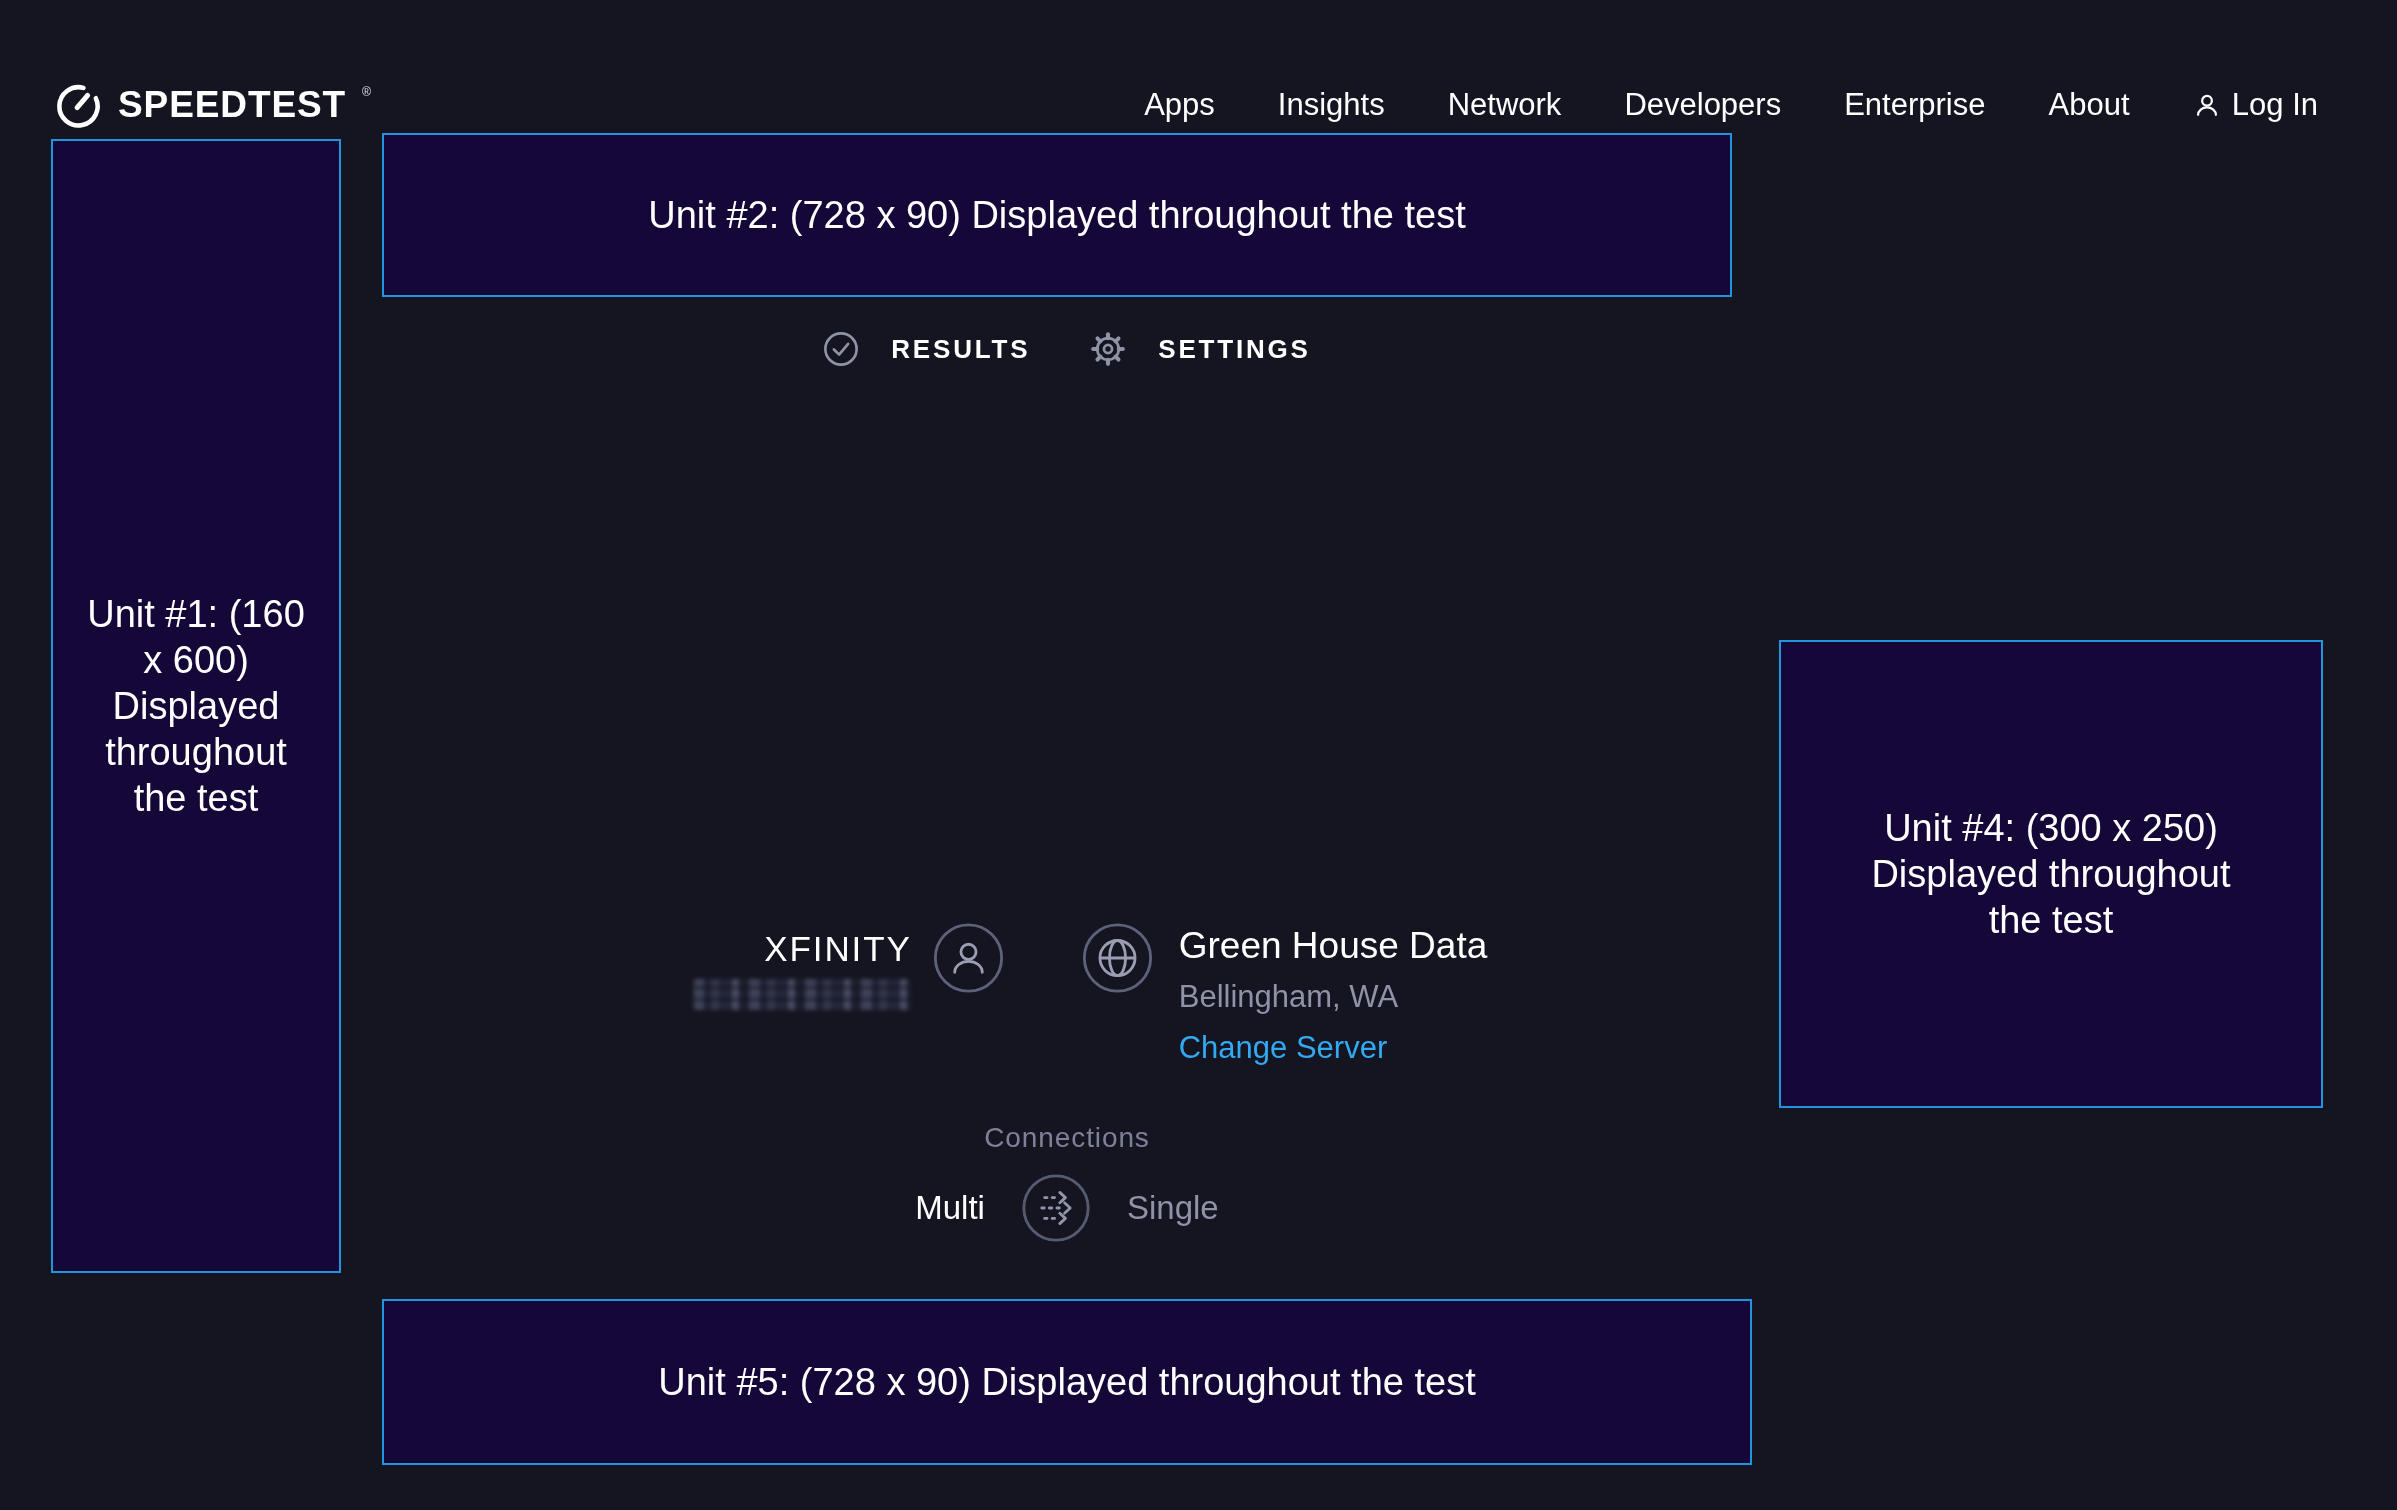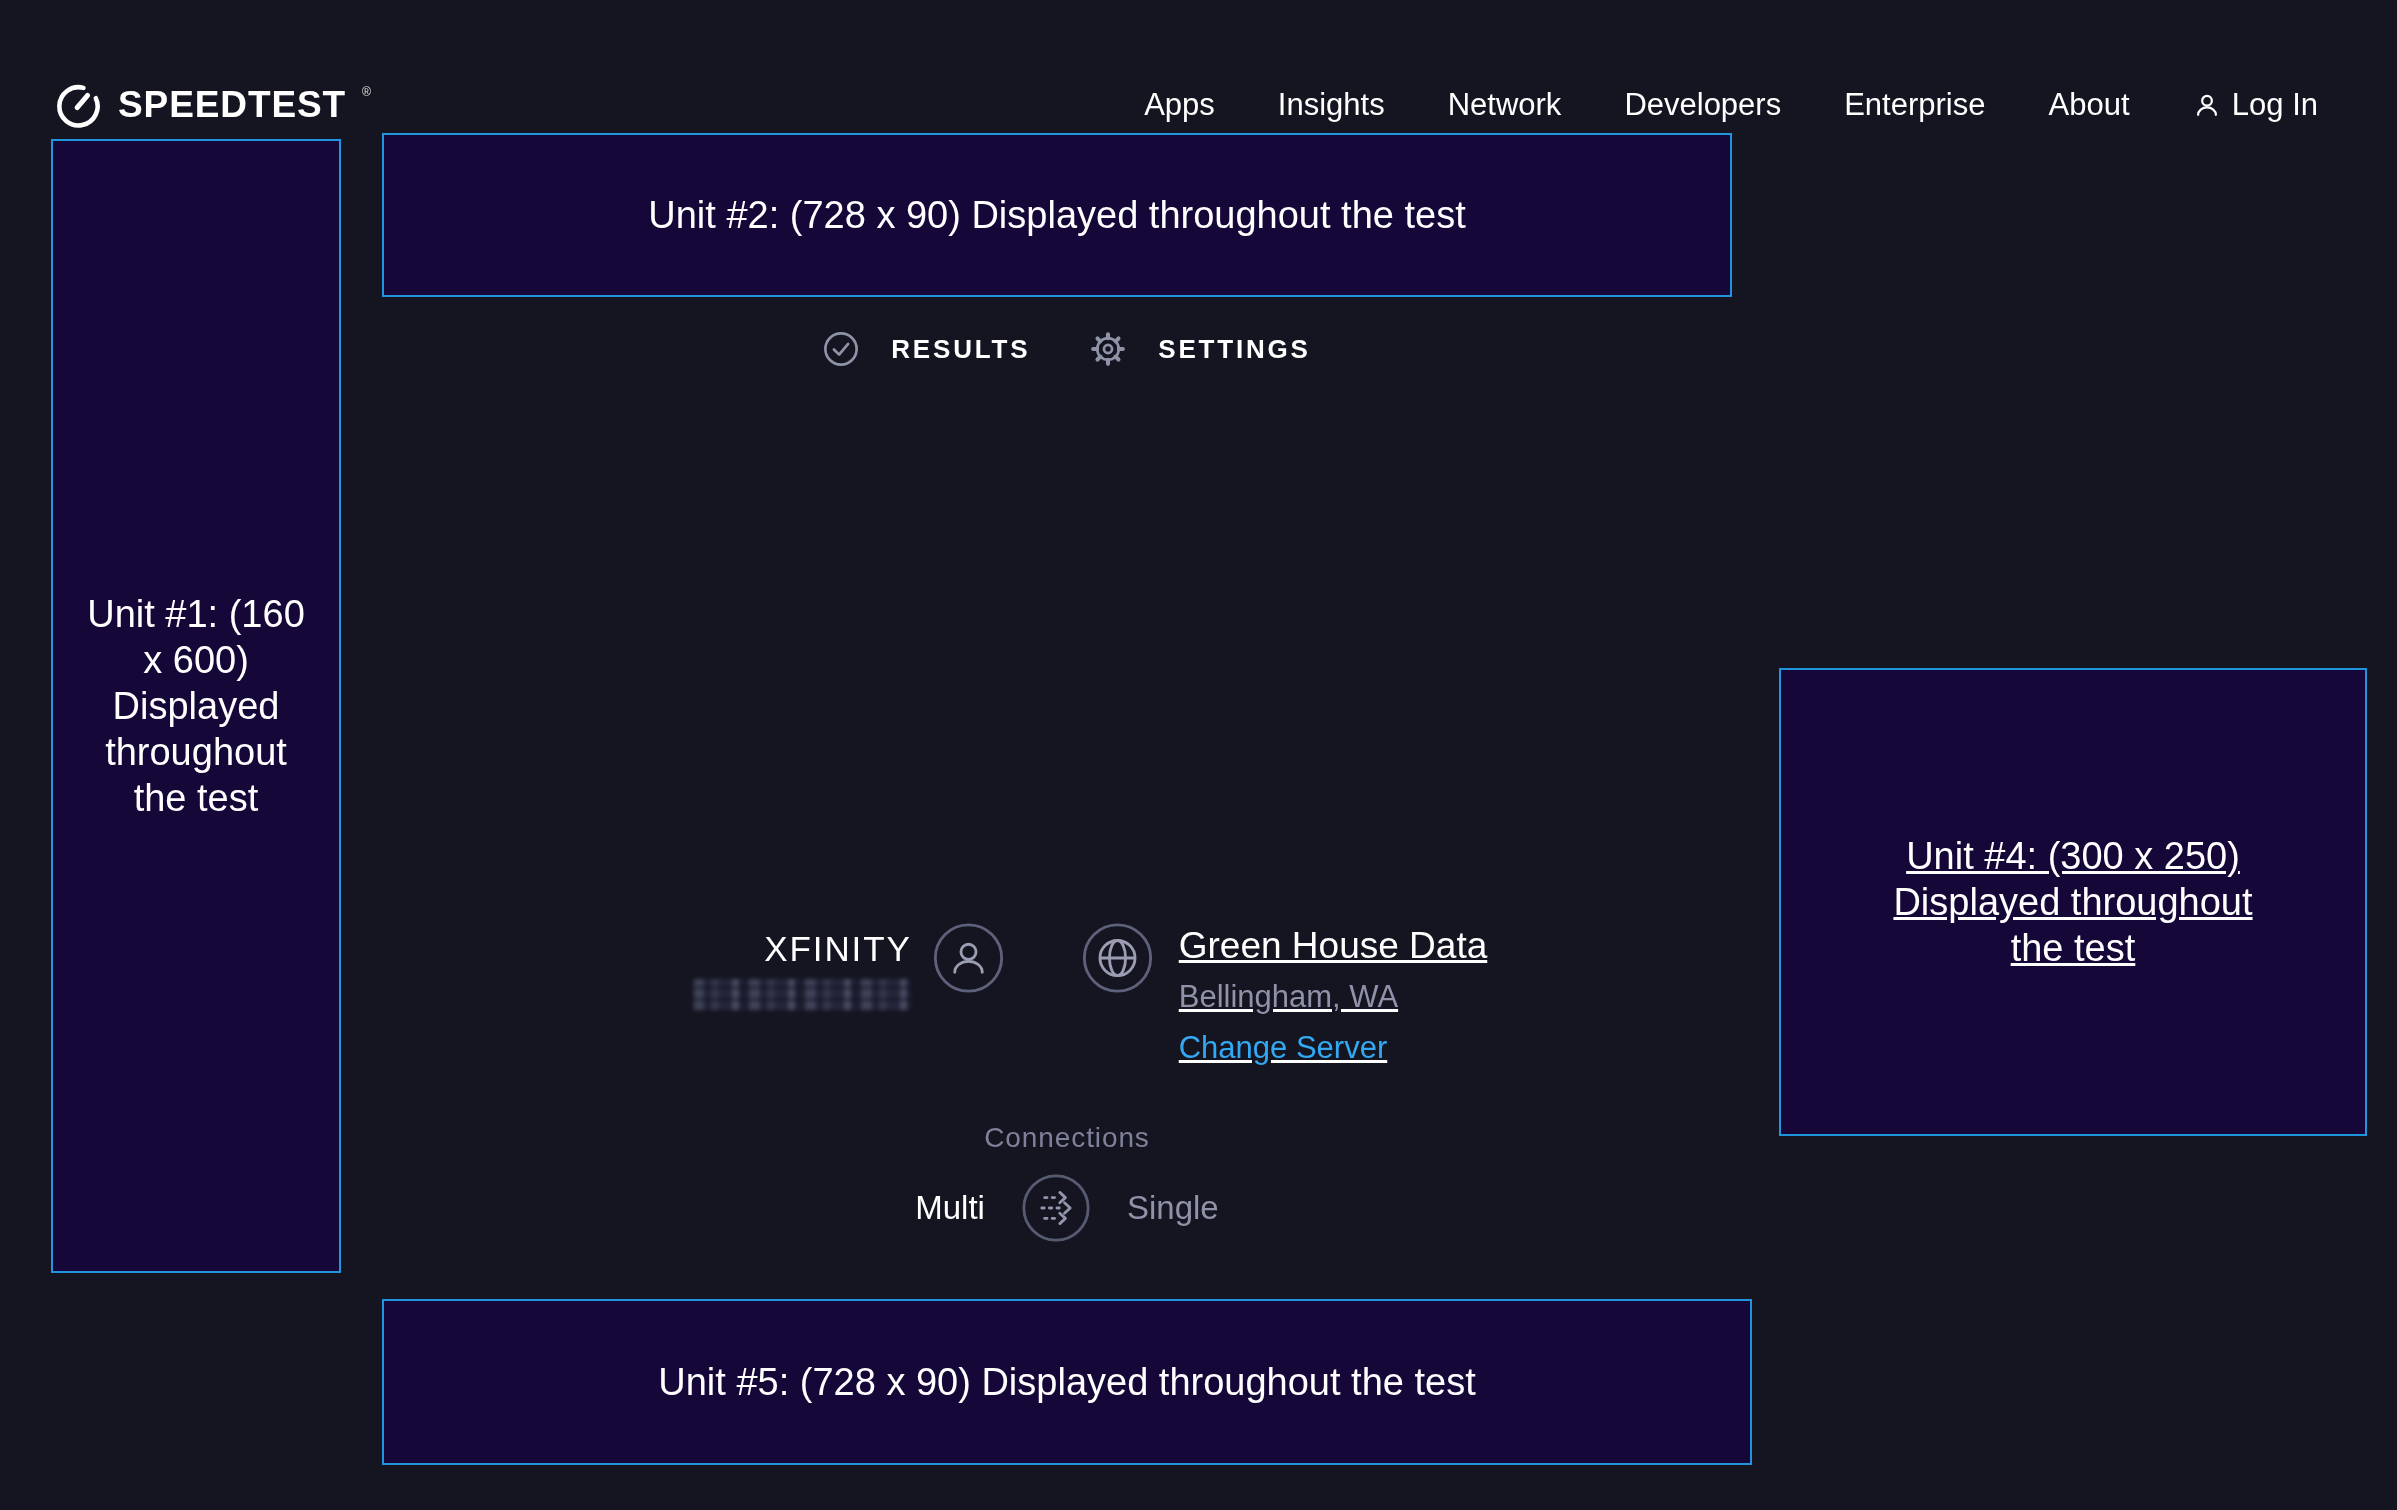--- a/index.html
+++ b/index.html
@@ -33,7 +33,7 @@
   .ad2{left:382px;top:133px;width:1350px;height:164px;}
   .ad3{left:1779px;top:130px;width:572px;height:474px;}
   .ad3 .ad-label,.ad4 .ad-label{max-width:407px;}
-  .ad4{left:1779px;top:668px;width:588px;height:468px;text-decoration:underline;}
+  .ad4{left:1779px;top:640px;width:544px;height:468px;}
   .ad5{left:382px;top:1299px;width:1370px;height:166px;}
   
   .tabs{

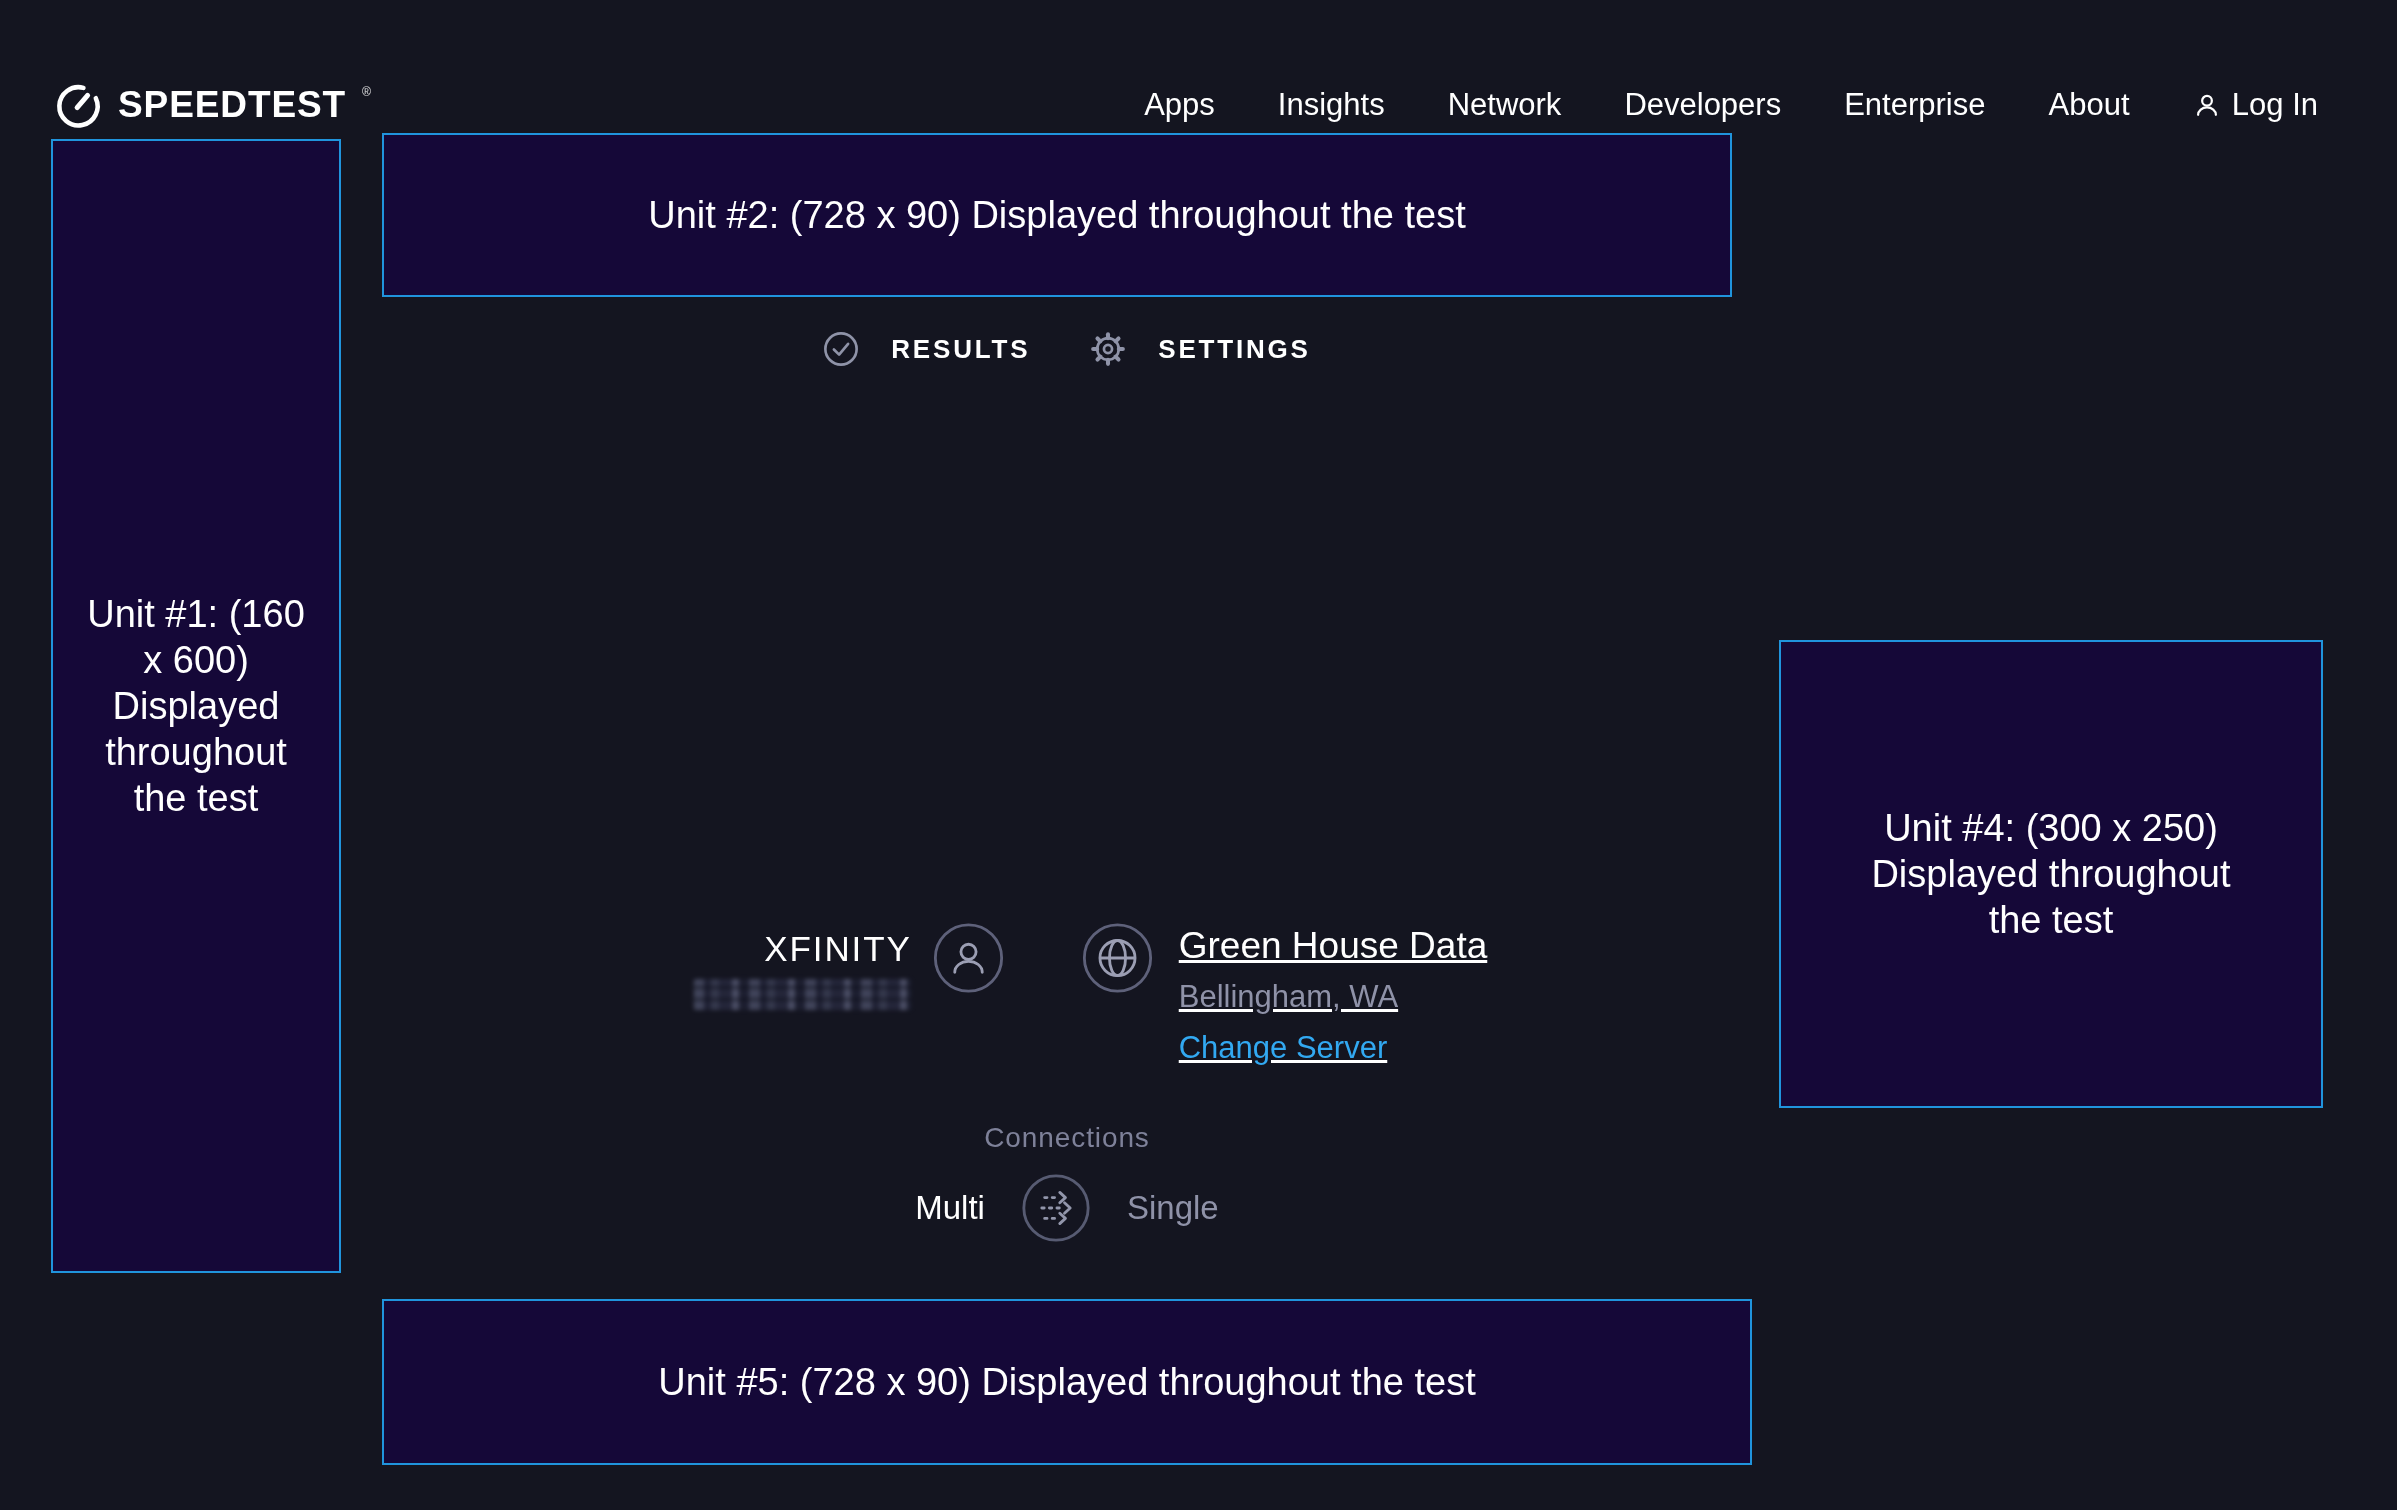--- a/index.html
+++ b/index.html
@@ -66,7 +66,7 @@
   }
   .icon-circle{margin-top:9.4px;flex:0 0 auto;}
   .globe-icon{margin-left:77px;}
-  .server-block{margin-left:25px;text-decoration:underline;}
+  .server-block{margin-left:25px;}
   .server-name{font-size:37px;font-weight:500;margin-top:11.3px;line-height:43px;}
   .server-loc{font-size:31px;color:#8f92a8;margin-top:11.3px;line-height:36px;}
   .server-change{display:block;font-size:31px;color:#32a9f2;margin-top:15px;line-height:36px;text-decoration:none;cursor:pointer;}

